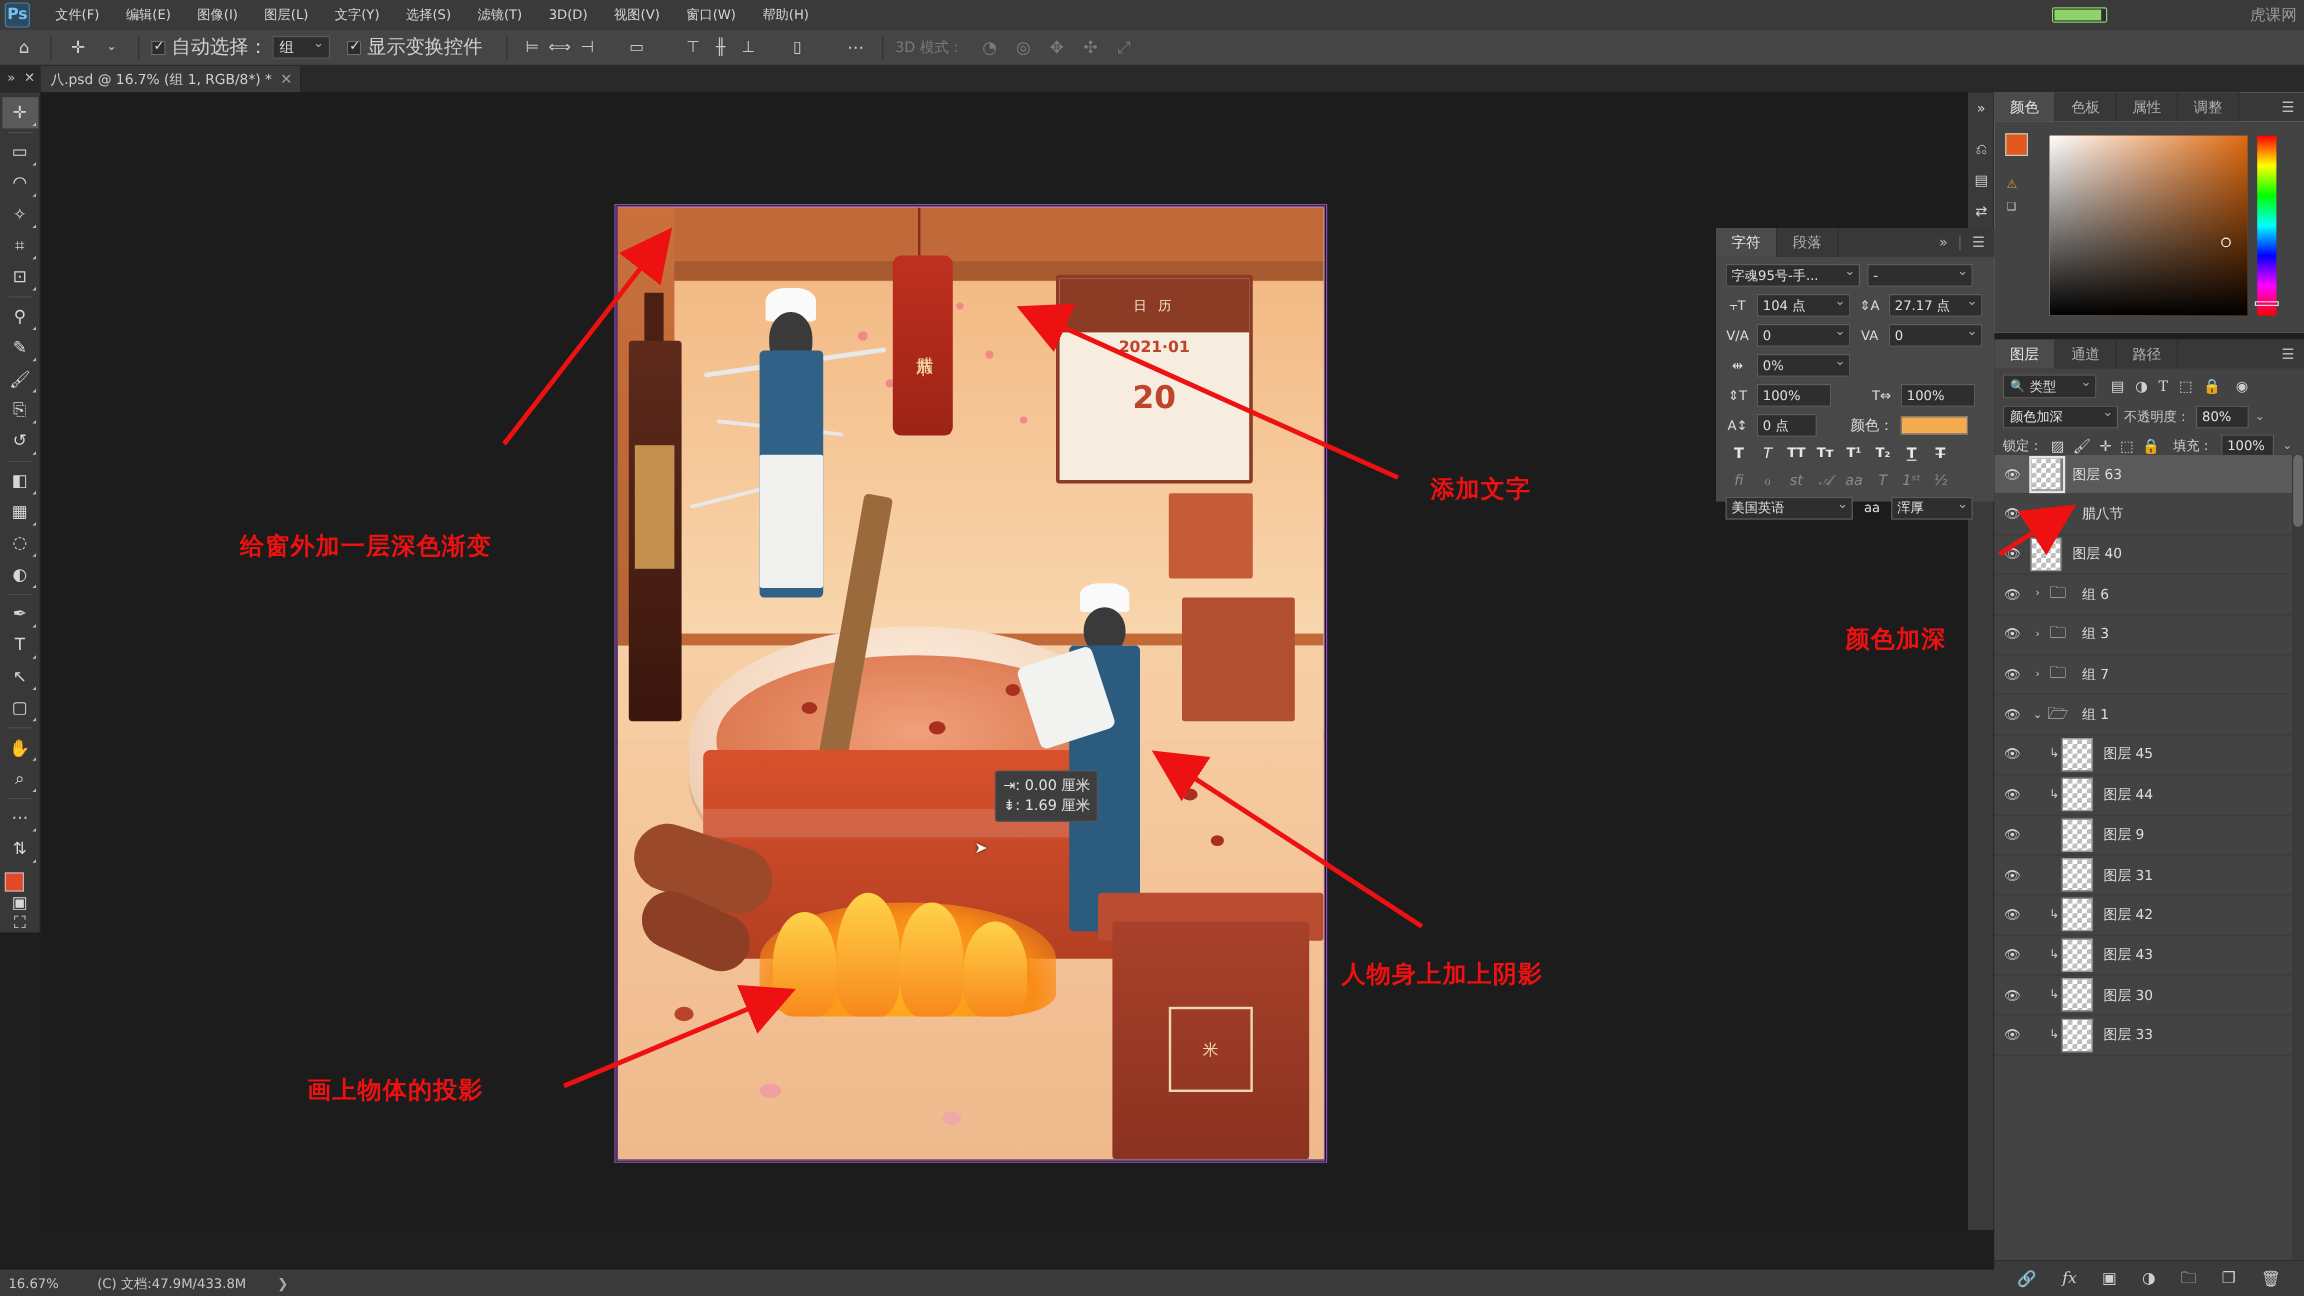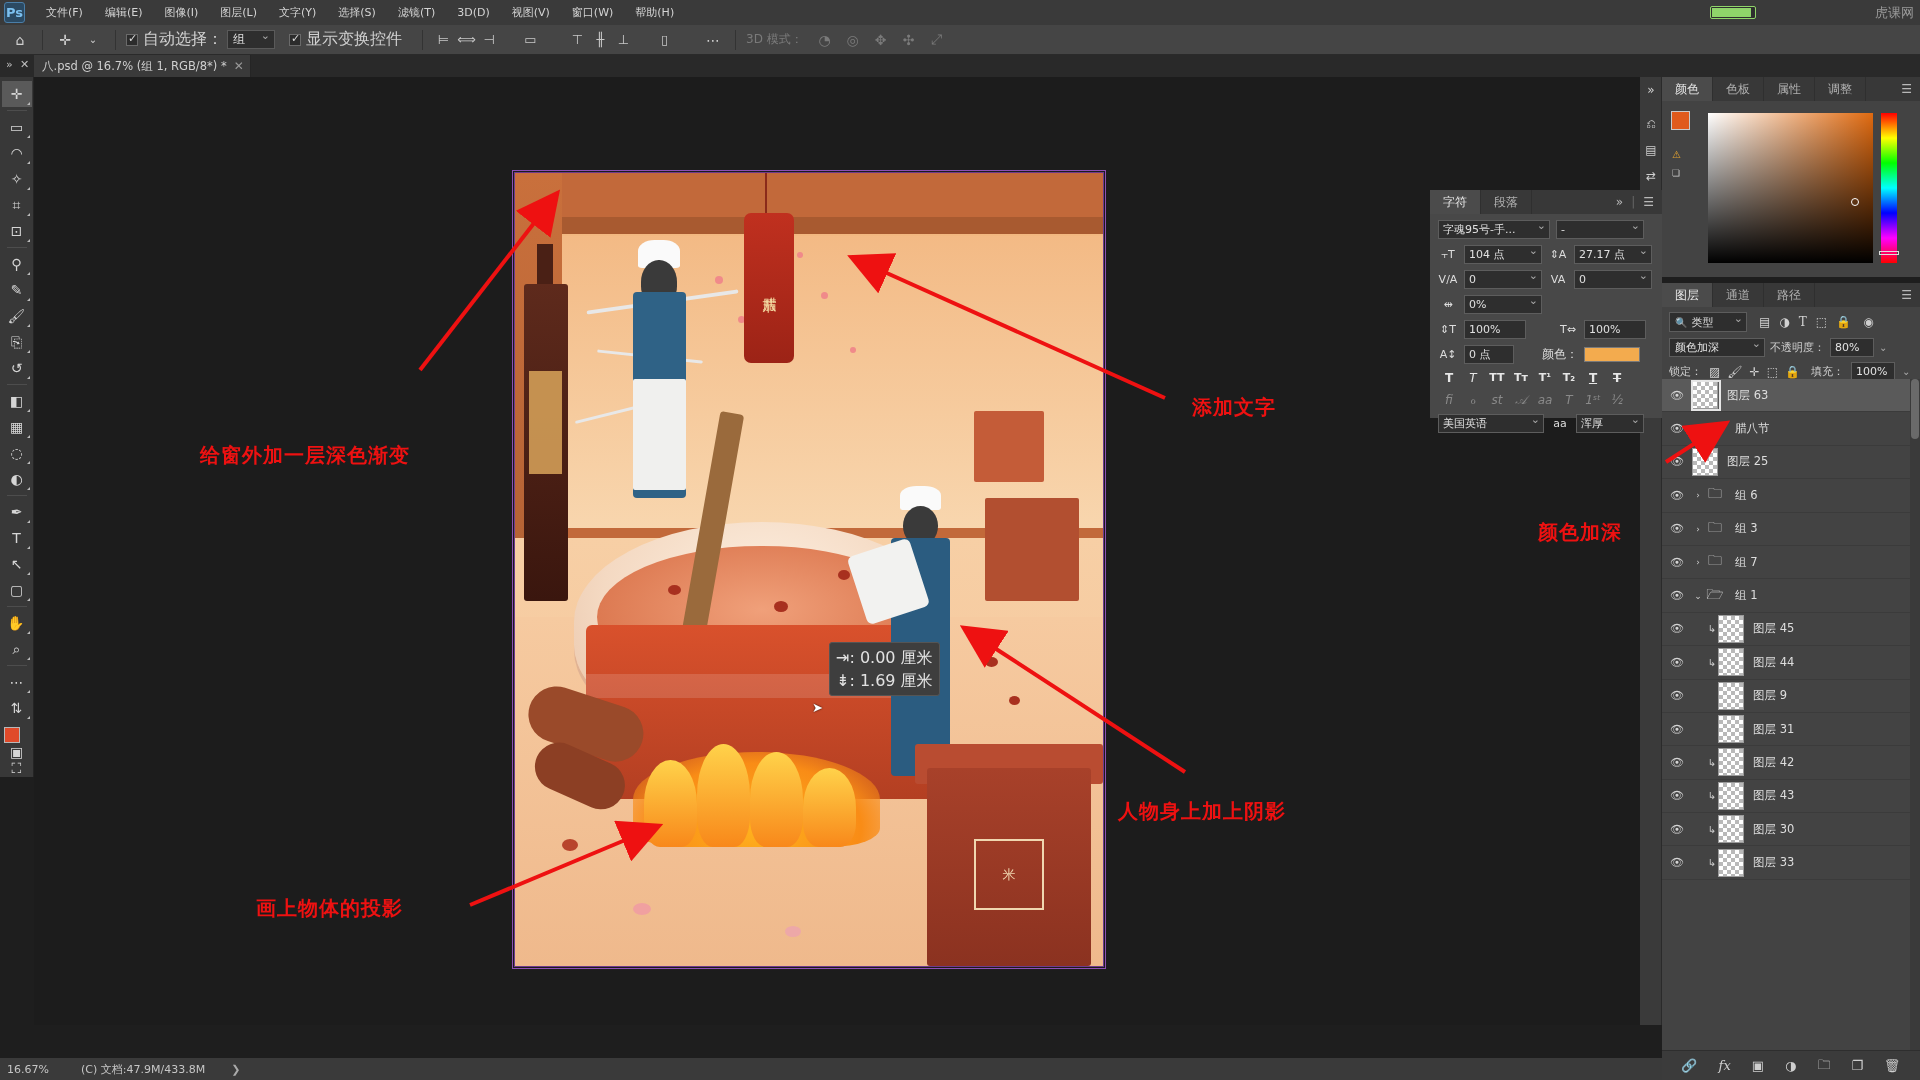--- a/index.html
+++ b/index.html
@@ -822,6 +822,11 @@
           <div class="lantern-txt" style="writing-mode:vertical-rl">腊八节</div>
         </div>
 
+        <div class="calendar">
+          <div class="cal-head">日 历</div>
+          <div class="cal-y">2021·01</div>
+          <div class="cal-d">20</div>
+        </div>
 
         <div class="floor"></div>
         <div class="table-top"></div>

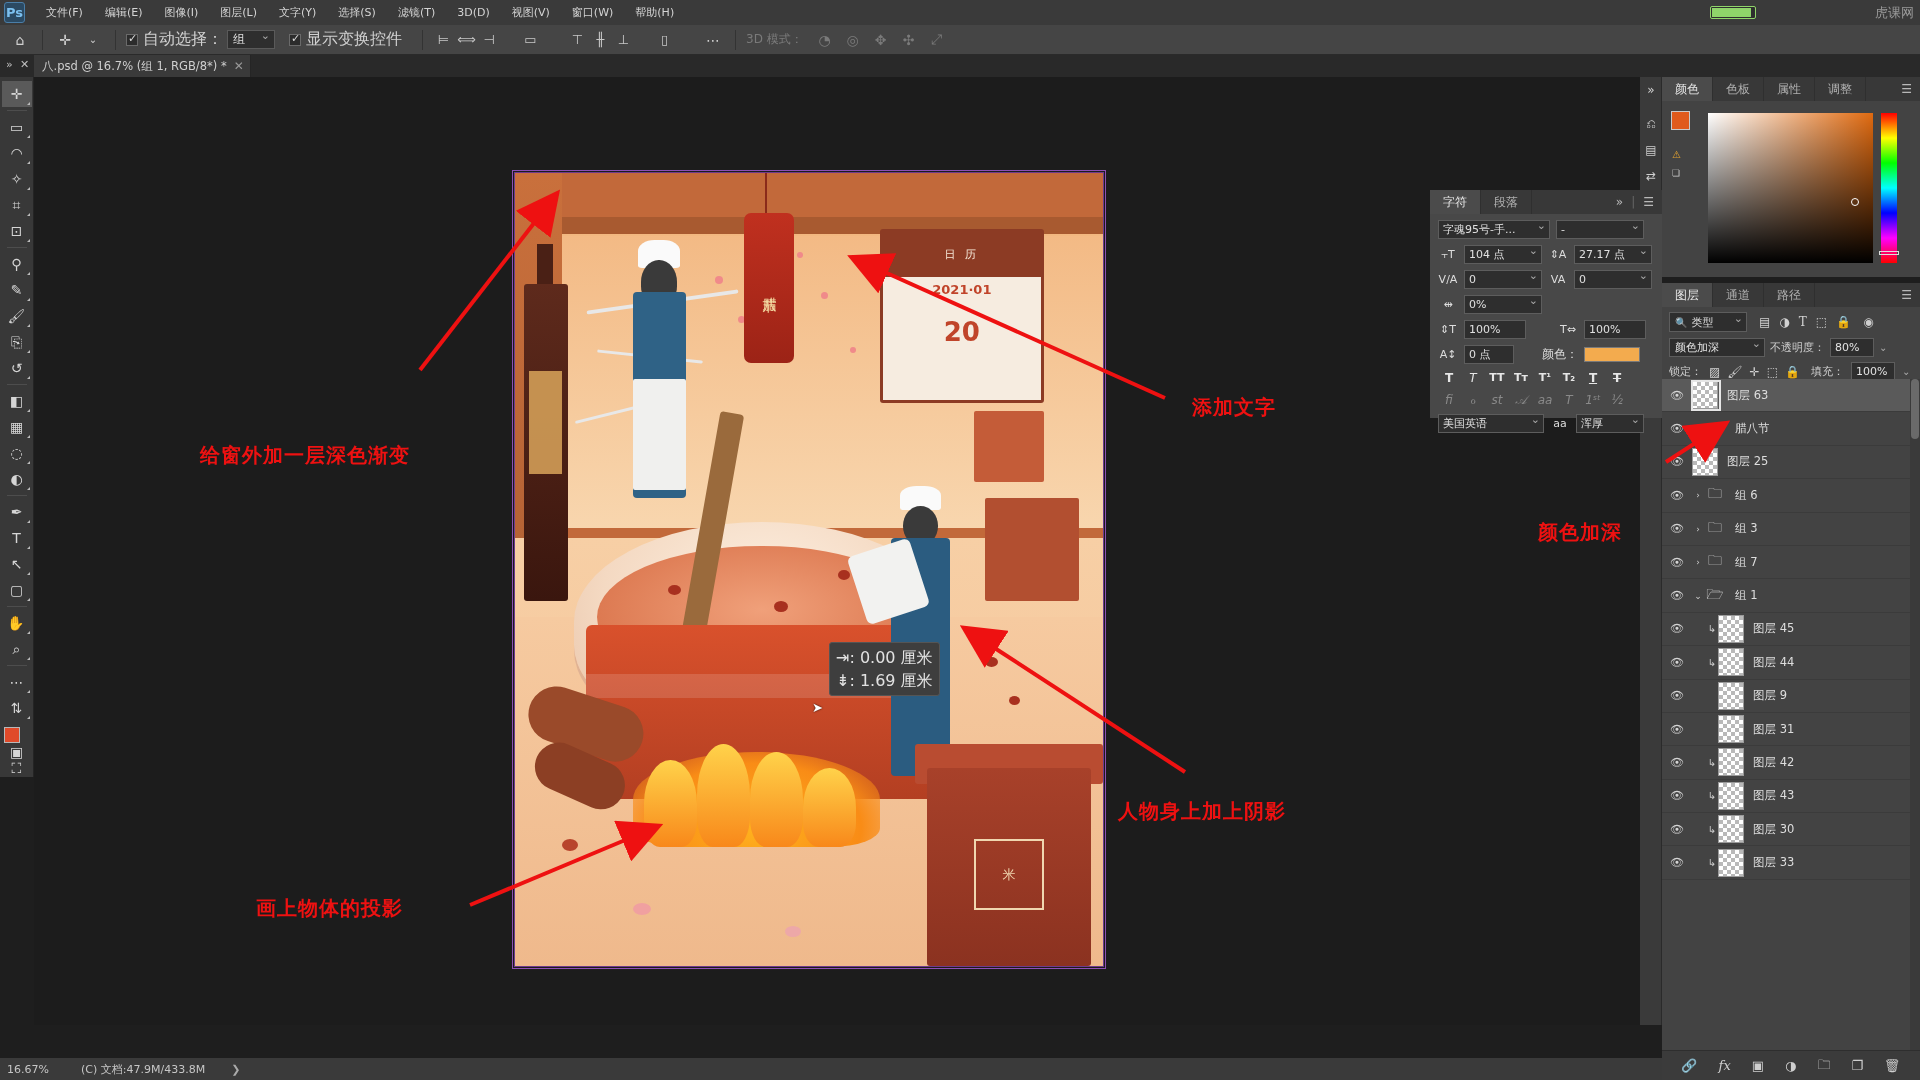--- a/index.html
+++ b/index.html
@@ -1127,7 +1127,7 @@
           <div class="lrow">
             <div class="leye">👁</div>
             <div class="lthumb"></div>
-            <span class="lname">图层 25</span>
+            <span class="lname">图层 40</span>
           </div>
           <div class="lrow">
             <div class="leye">👁</div>

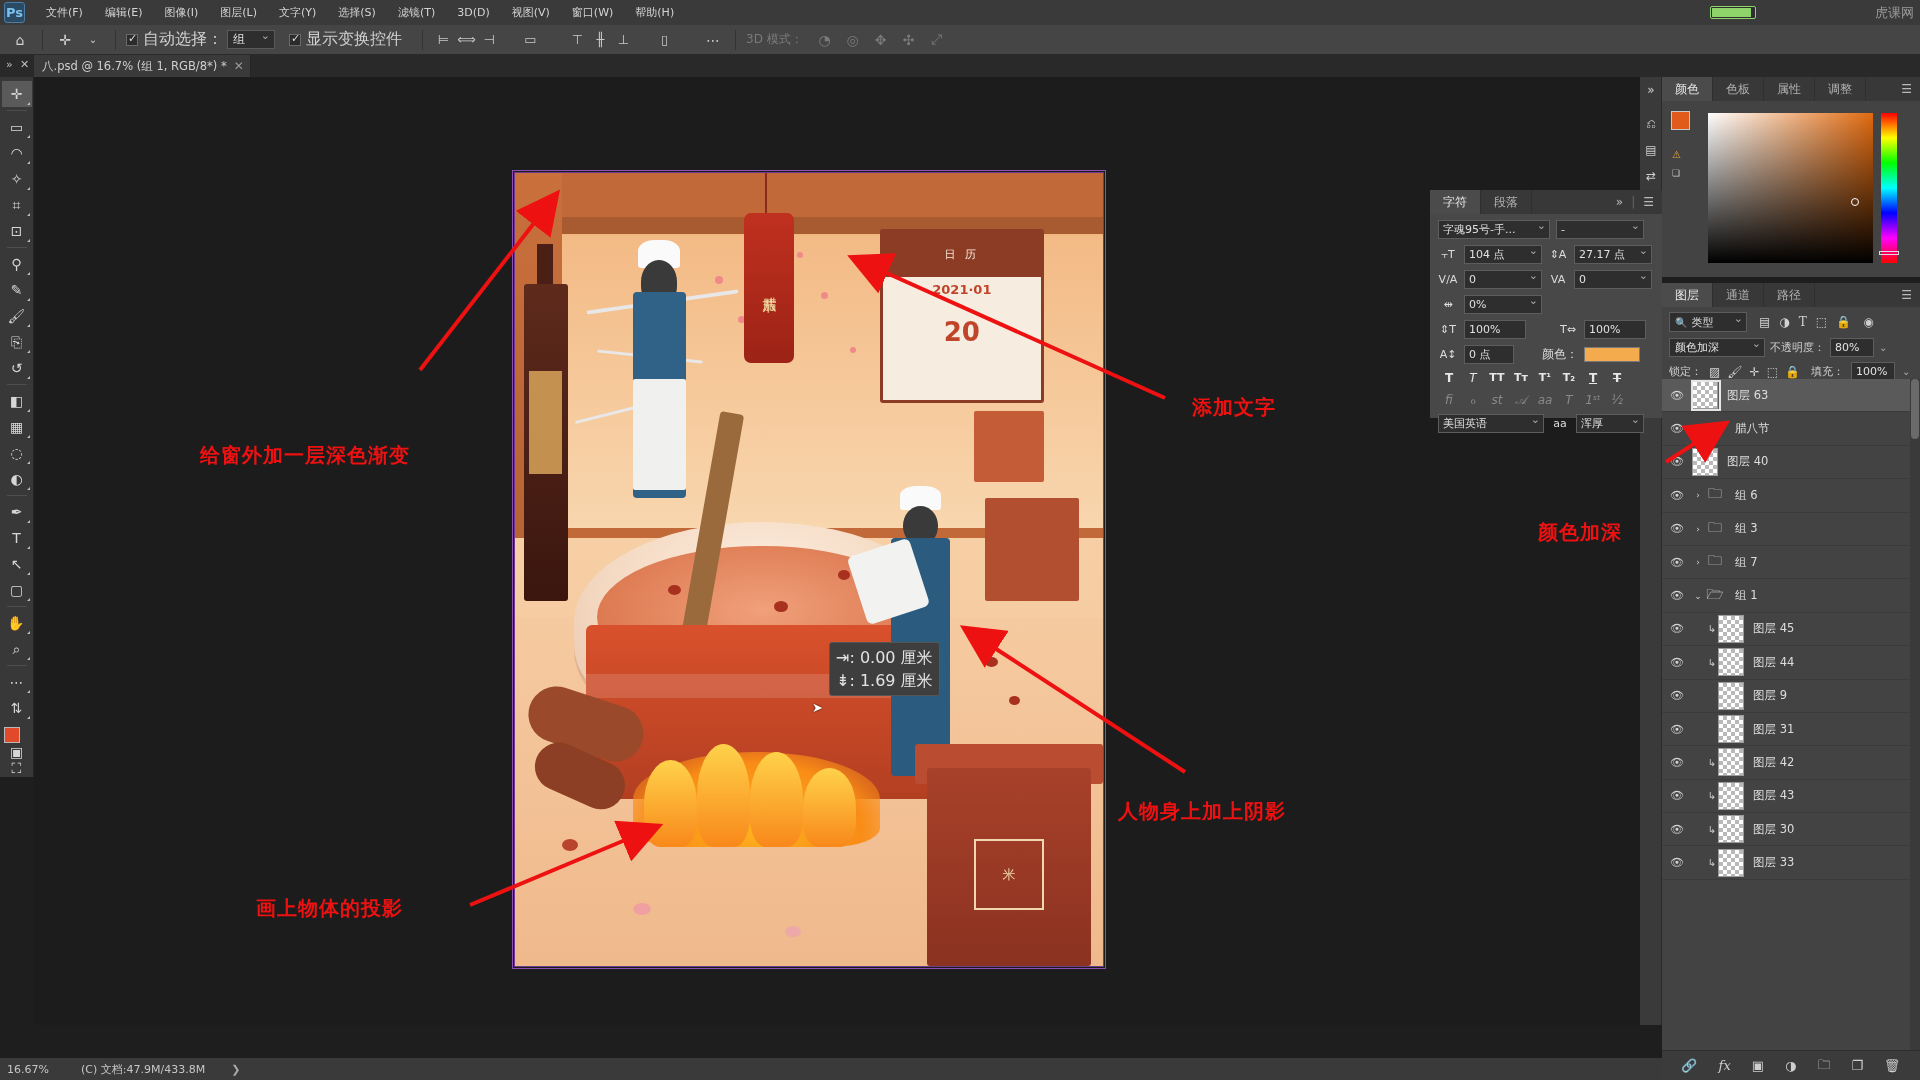--- a/index.html
+++ b/index.html
@@ -342,7 +342,7 @@
 
   .measure-tip {
     position:absolute; background:#3e3e3e; border:1px solid #555;
-    border-radius:3px; padding:3px 6px; color:#e2e2e2; font-size:16px;
+    border-radius:3px; padding:3px 6px; color:#e2e2e2; font-size:12px;
     line-height:1.45; z-index:20; white-space:nowrap;
   }
   .cursor-arrow {

